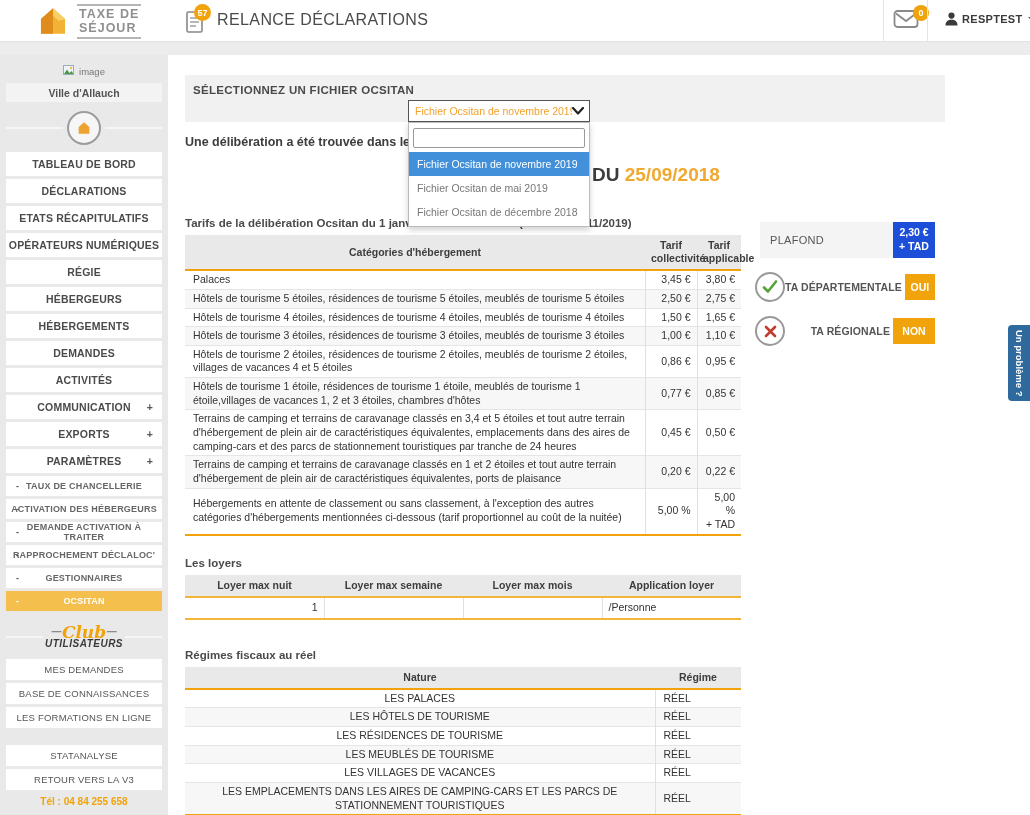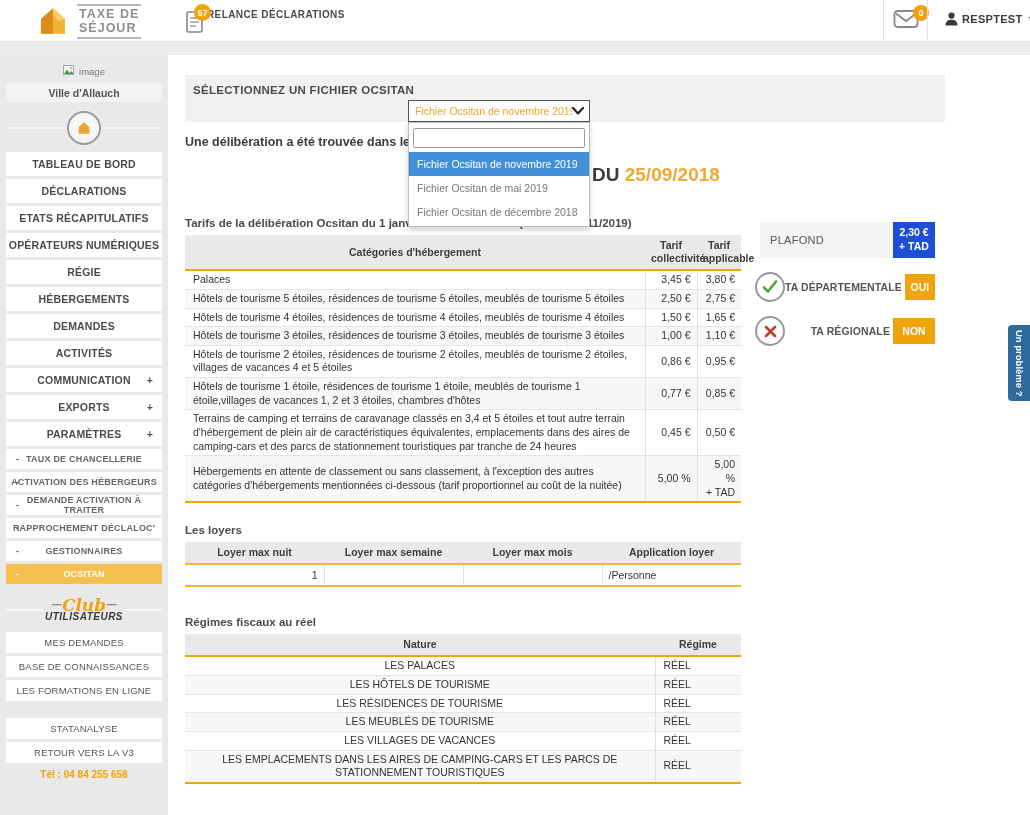--- a/index.html
+++ b/index.html
@@ -12,7 +12,7 @@
   .logo-house { width:36px; height:34px; }
   .logo-text { font-size:12.5px; font-weight:bold; color:#8f8f8f; letter-spacing:1px;
     border-top:2px solid #b5b5b5; border-bottom:2px solid #b5b5b5; padding:1px 2px; line-height:1.15; }
-  .relance { position:absolute; left:185px; top:9px; display:flex; cursor:pointer; }
+  .relance { position:absolute; left:185px; top:9px; display:flex; align-items:flex-end; gap:10px; cursor:pointer; }
   .doc-icon-wrap { position:relative; width:22px; height:26px; }
   .badge { background:#f0a30a; color:#fff; font-weight:bold; border-radius:50%;
     display:flex; align-items:center; justify-content:center; }

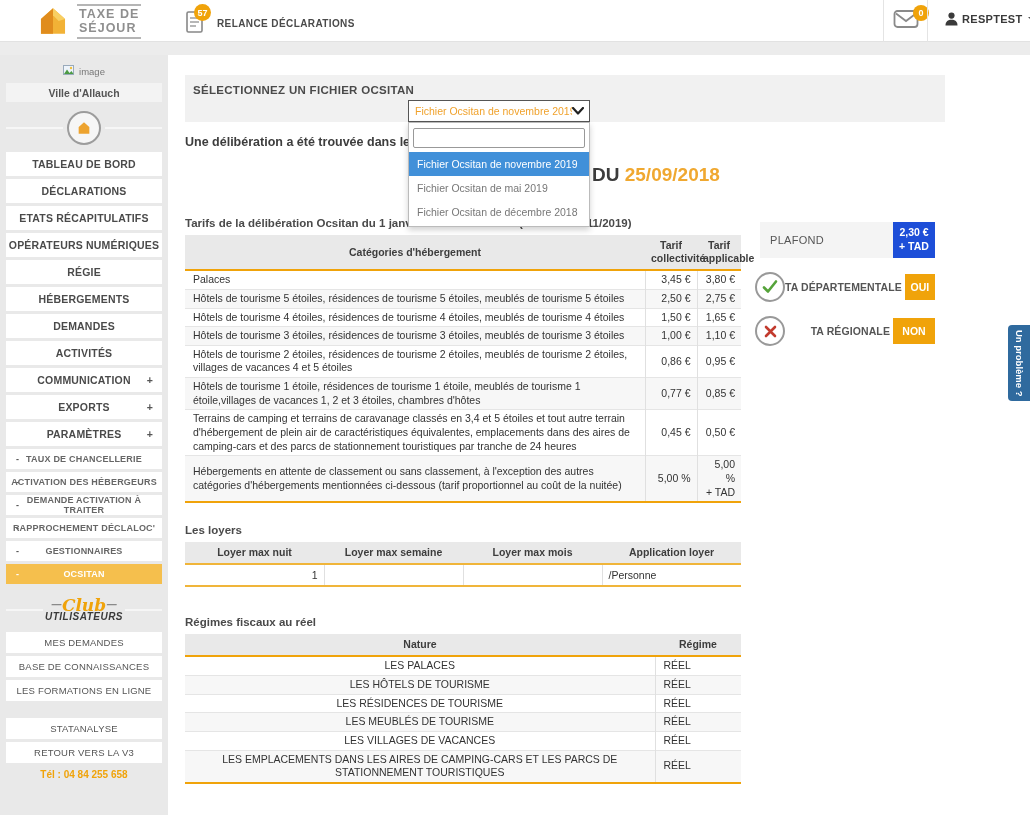--- a/index.html
+++ b/index.html
@@ -17,7 +17,7 @@
   .badge { background:#f0a30a; color:#fff; font-weight:bold; border-radius:50%;
     display:flex; align-items:center; justify-content:center; }
   .relance-badge { position:absolute; left:9px; top:-5px; width:17px; height:17px; font-size:9px; }
-  .relance-label { font-size:10px; font-weight:bold; color:#4a4a4a; letter-spacing:.4px; padding-bottom:6px; }
+  .relance-label { font-size:16px; font-weight:normal; color:#4a4a4a; letter-spacing:.4px; padding-bottom:6px; }
   .hdr-divider { position:absolute; top:0; width:1px; height:42px; background:#e4e4e4; }
   .mail-wrap { position:absolute; left:893px; top:9px; width:30px; height:26px; cursor:pointer; }
   .mail-badge { position:absolute; right:-6px; top:-4px; width:16px; height:16px; font-size:9px; }

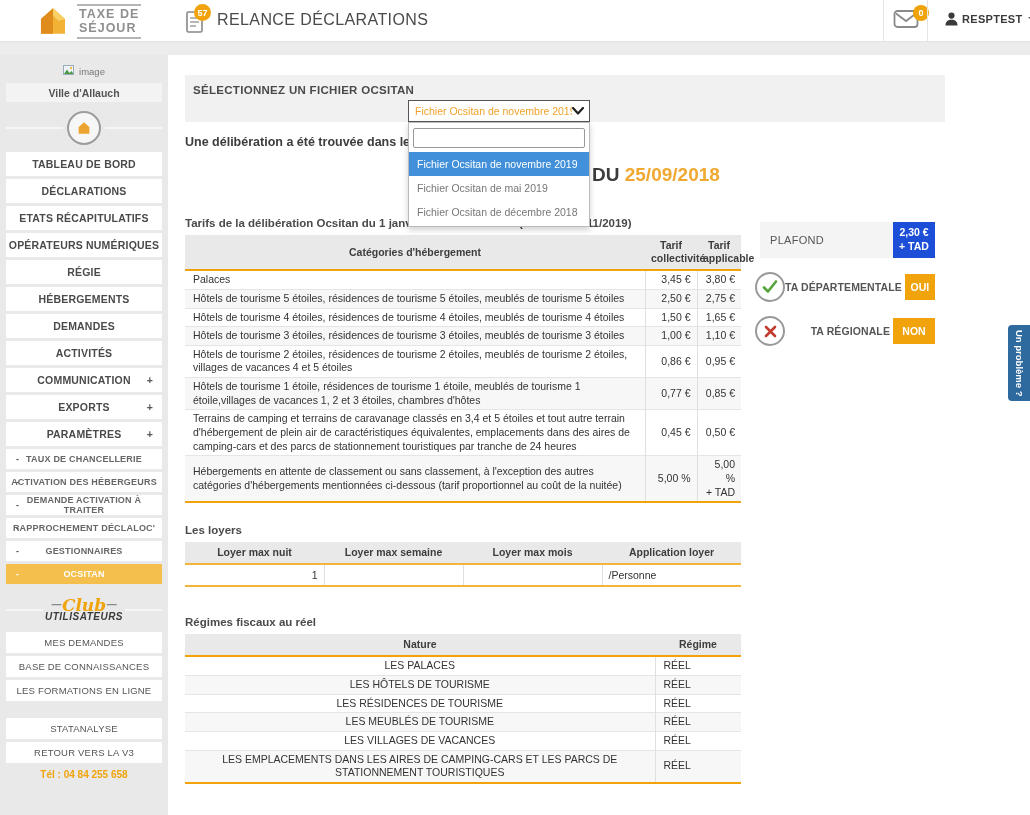--- a/index.html
+++ b/index.html
@@ -206,6 +206,7 @@
         <div class="sb-item">ETATS RÉCAPITULATIFS</div>
         <div class="sb-item">OPÉRATEURS NUMÉRIQUES</div>
         <div class="sb-item">RÉGIE</div>
+        <div class="sb-item">HÉBERGEURS</div>
         <div class="sb-item">HÉBERGEMENTS</div>
         <div class="sb-item">DEMANDES</div>
         <div class="sb-item">ACTIVITÉS</div>

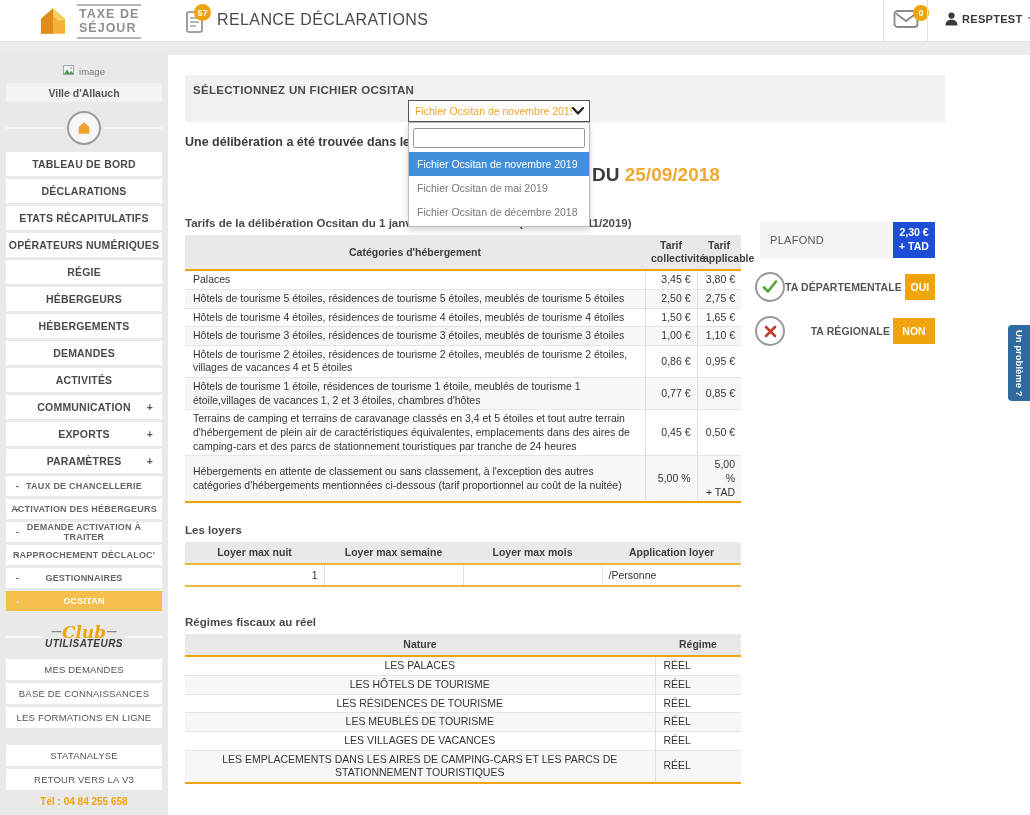--- a/index.html
+++ b/index.html
@@ -324,6 +324,11 @@
             <td class="val">0,50 €</td>
           </tr>
           <tr>
+            <td class="cat">Terrains de camping et terrains de caravanage classés en 1 et 2 étoiles et tout autre terrain d'hébergement de plein air de caractéristiques équivalentes, ports de plaisance</td>
+            <td class="val">0,20 €</td>
+            <td class="val">0,22 €</td>
+          </tr>
+          <tr>
             <td class="cat">Hébergements en attente de classement ou sans classement, à l'exception des autres catégories d'hébergements mentionnées ci-dessous (tarif proportionnel au coût de la nuitée)</td>
             <td class="val">5,00 %</td>
             <td class="val">5,00 %

